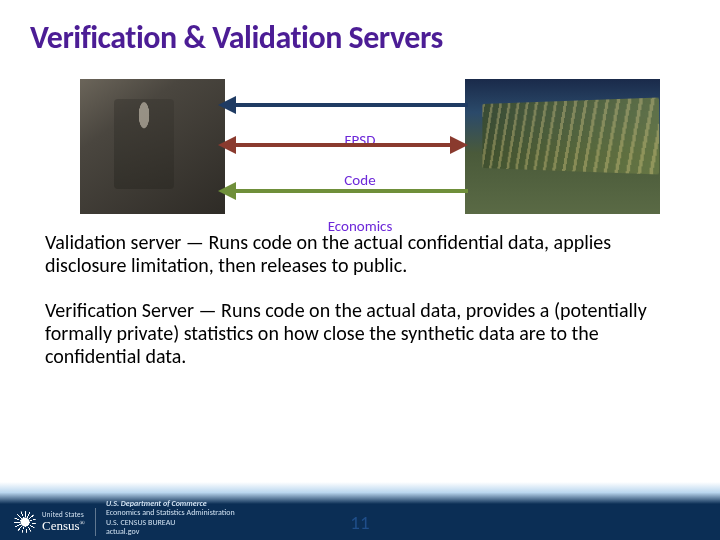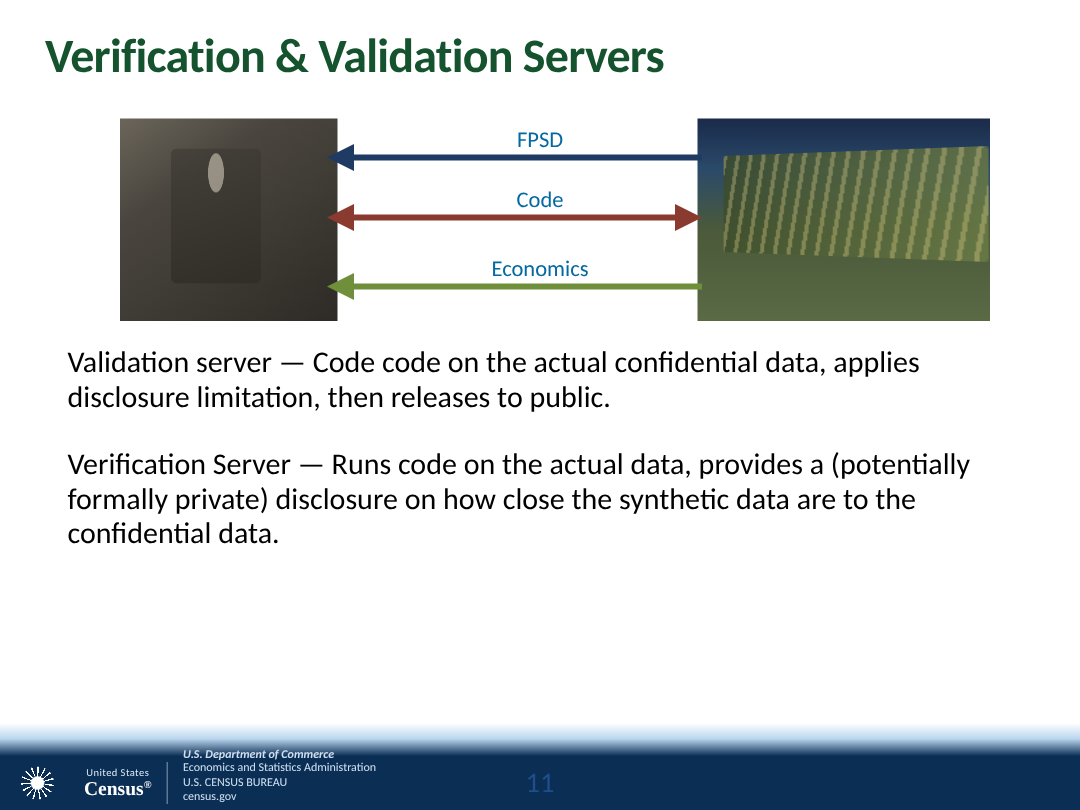--- a/index.html
+++ b/index.html
@@ -14,7 +14,7 @@
   .title {
     font-size: 32px;
     font-weight: 700;
-    color: #14532d;
+    color: #4c1d95;
     padding: 18px 42px 8px 30px;
     letter-spacing: -0.5px;
   }

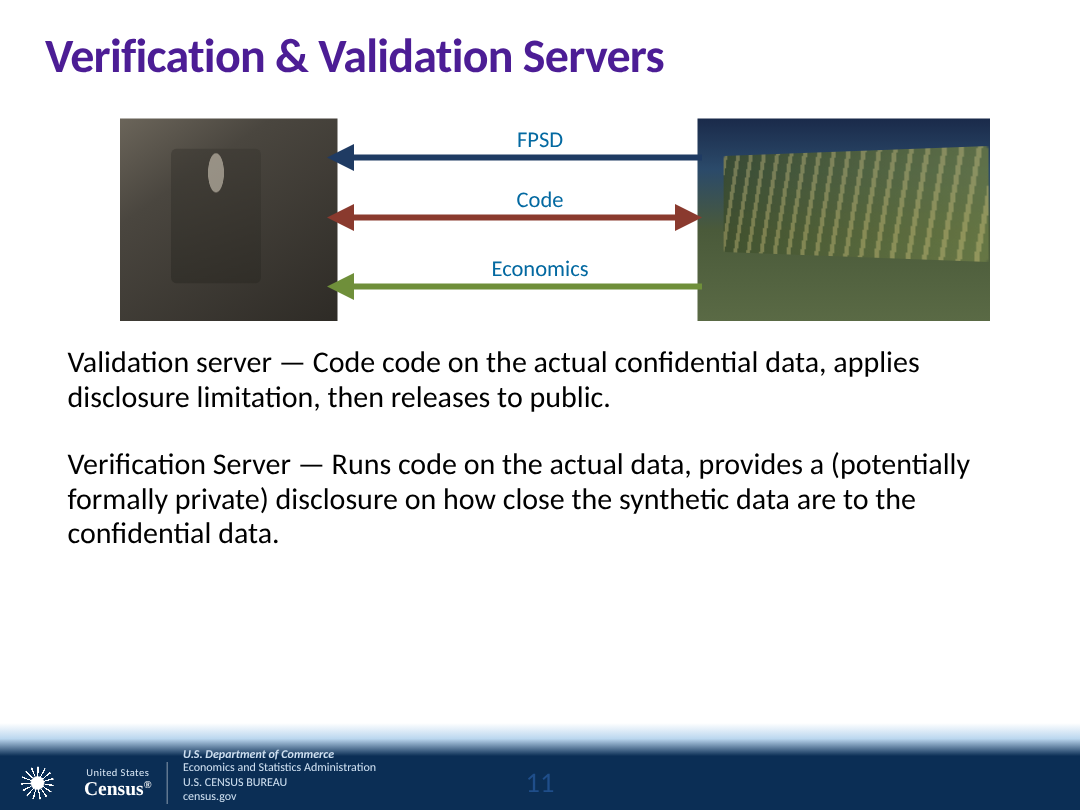--- a/index.html
+++ b/index.html
@@ -94,9 +94,10 @@
   .lbl {
     position: absolute;
     font-size: 15px;
-    color: #0369a1;
+    color: #6d28d9;
     left: 50%;
     transform: translateX(-50%);
+    margin-top: 46px;
   }
   .l1 { top: 16px; }
   .l2 { top: 56px; }

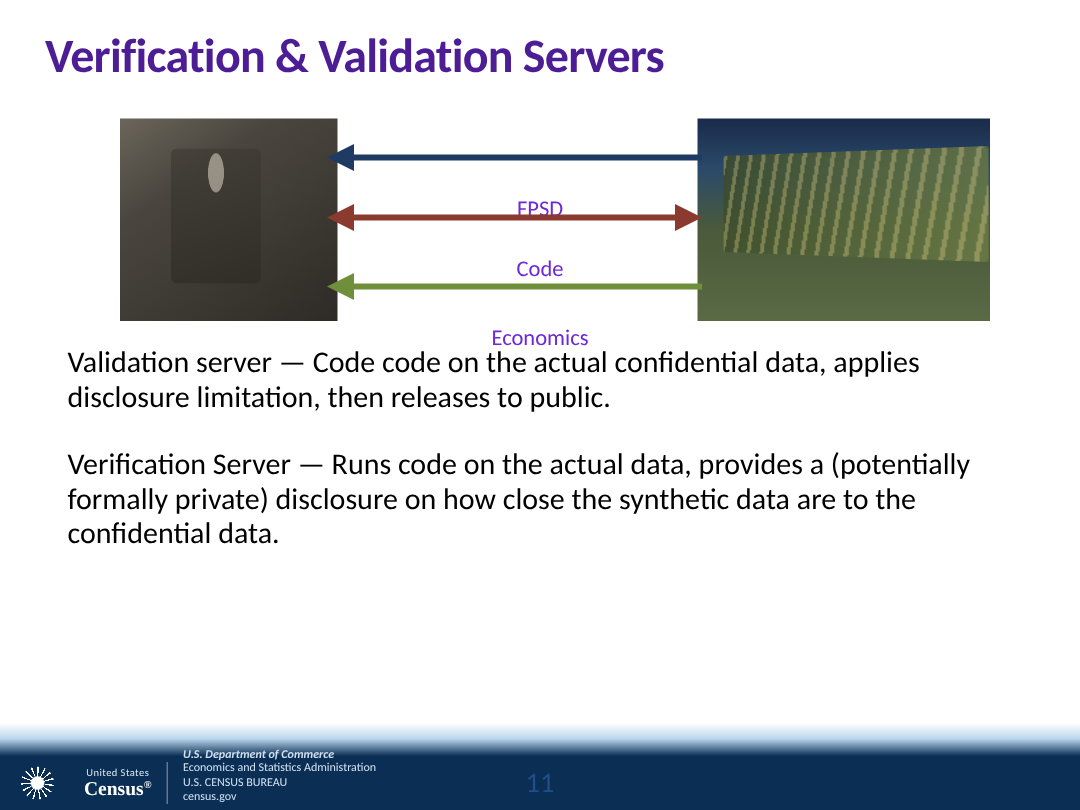--- a/index.html
+++ b/index.html
@@ -206,7 +206,7 @@
 </div>
 
 <div class="body-text">
-  <p>Validation server — Code code on the actual confidential data, applies disclosure limitation, then releases to public.</p>
+  <p>Validation server — Runs code on the actual confidential data, applies disclosure limitation, then releases to public.</p>
   <p>Verification Server — Runs code on the actual data, provides a (potentially formally private) disclosure on how close the synthetic data are to the confidential data.</p>
 </div>
 

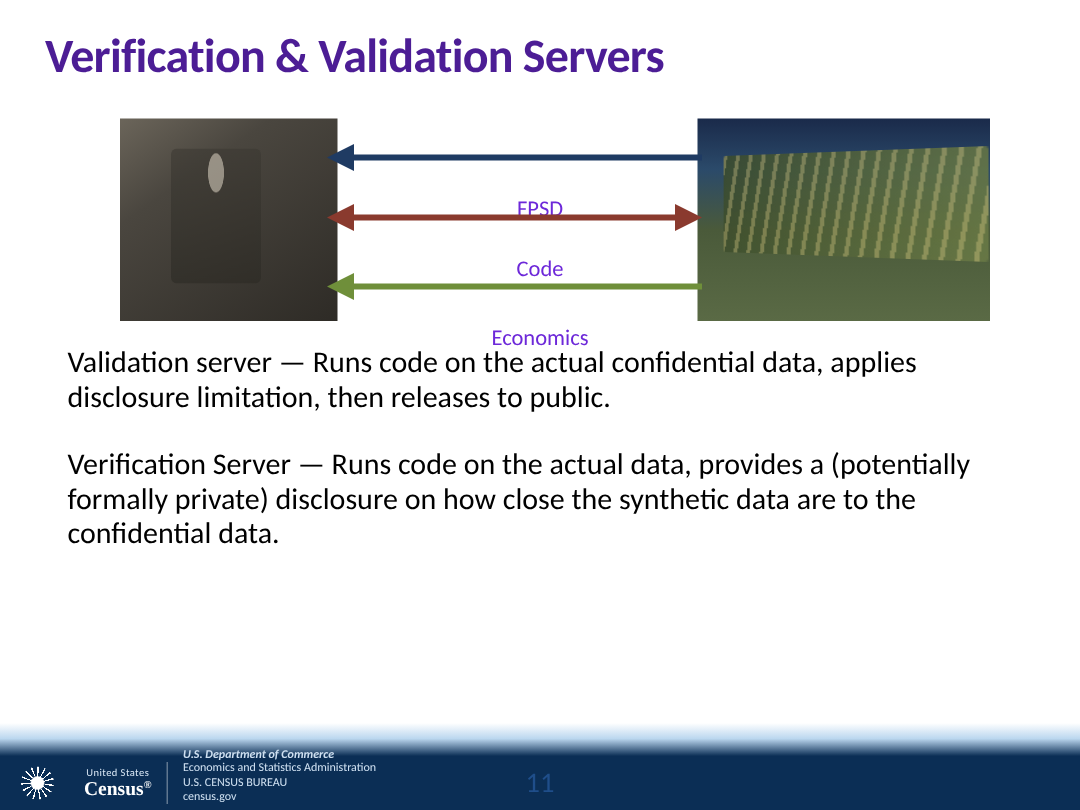--- a/index.html
+++ b/index.html
@@ -207,7 +207,7 @@
 
 <div class="body-text">
   <p>Validation server — Runs code on the actual confidential data, applies disclosure limitation, then releases to public.</p>
-  <p>Verification Server — Runs code on the actual data, provides a (potentially formally private) disclosure on how close the synthetic data are to the confidential data.</p>
+  <p>Verification Server — Runs code on the actual data, provides a (potentially formally private) statistics on how close the synthetic data are to the confidential data.</p>
 </div>
 
 <div class="footer-band">

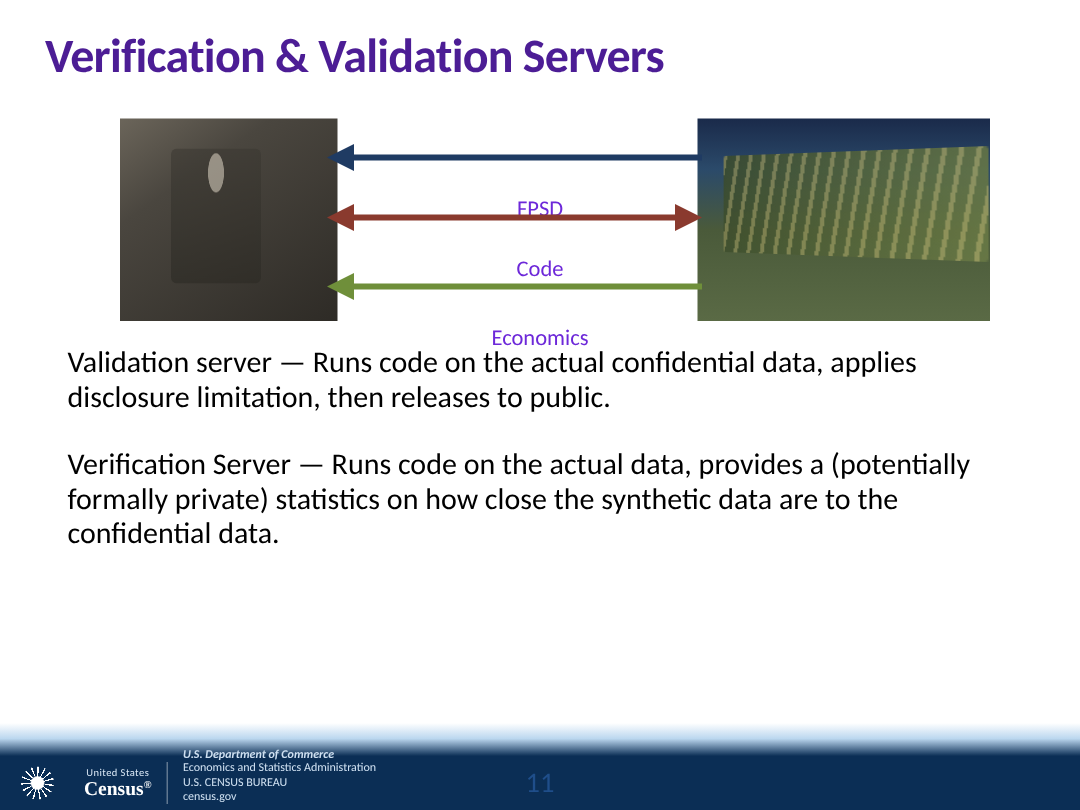--- a/index.html
+++ b/index.html
@@ -128,9 +128,8 @@
   .census-mark {
     display: flex;
     align-items: center;
-    gap: 20px;
+    gap: 6px;
     padding-bottom: 2px;
-    text-align: center;
   }
   .census-burst {
     width: 22px; height: 22px;

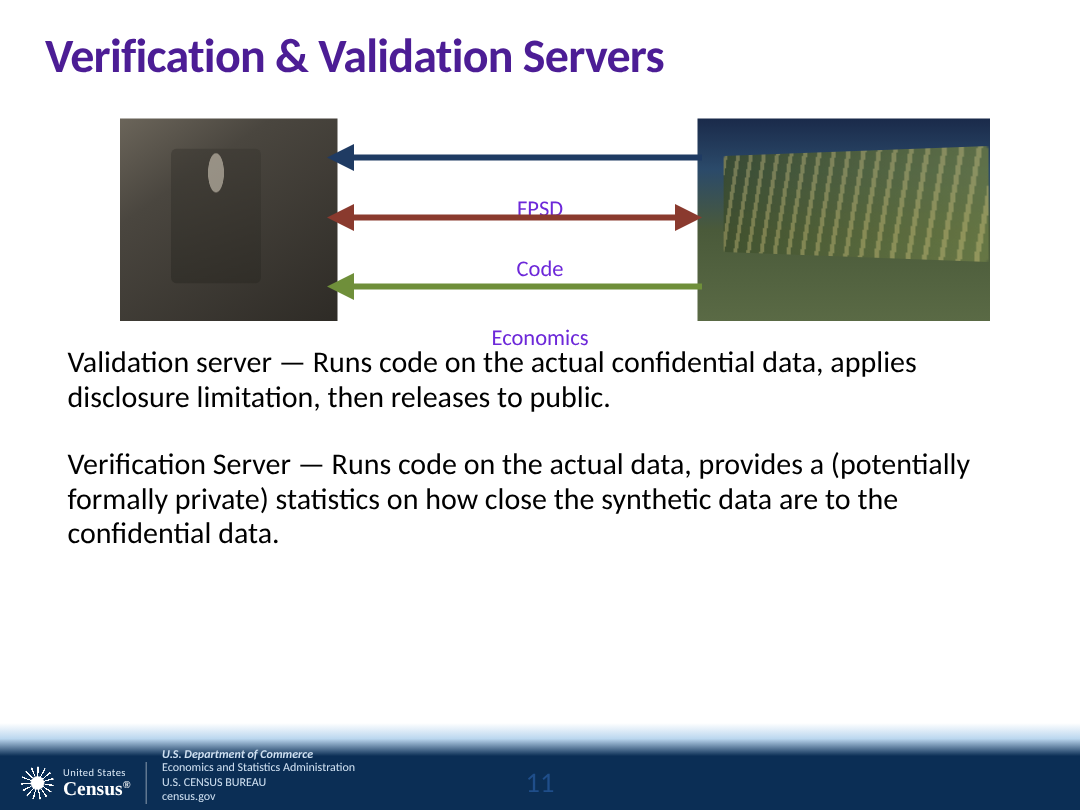--- a/index.html
+++ b/index.html
@@ -155,7 +155,6 @@
     font-family: "Times New Roman", serif;
     font-size: 13px;
     color: #fff;
-    font-weight: bold;
   }
   .census-word sup { font-size: 7px; }
   .divider {

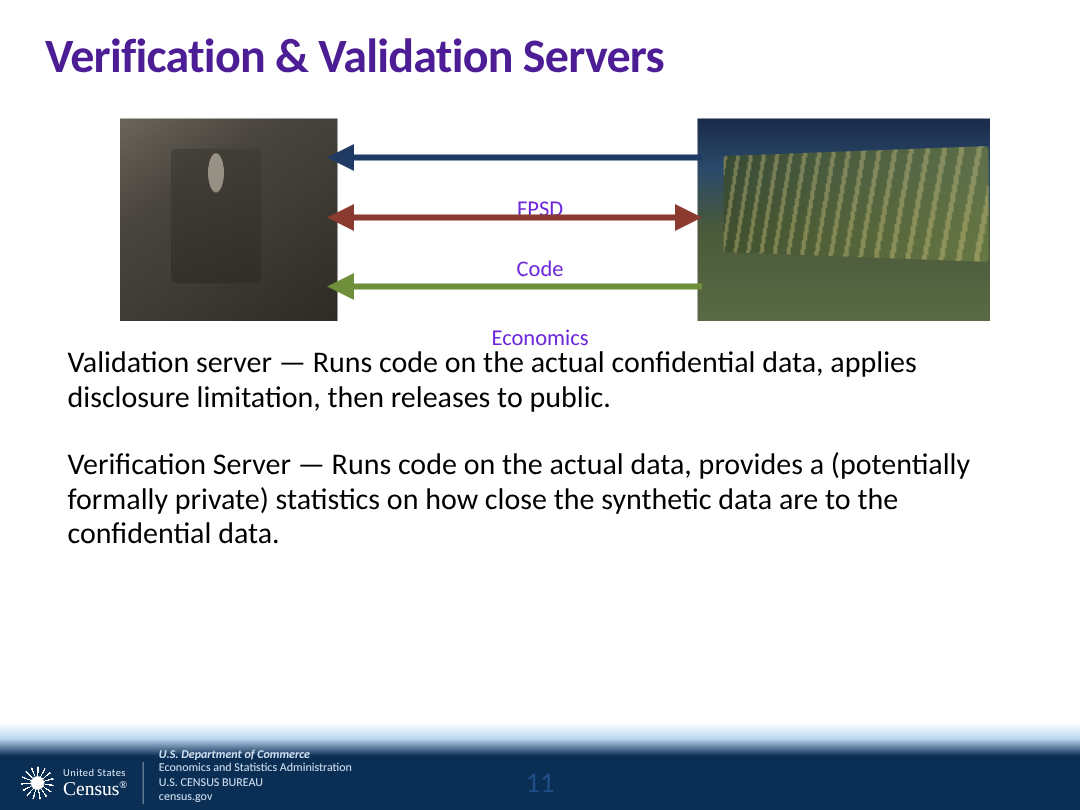--- a/index.html
+++ b/index.html
@@ -222,7 +222,7 @@
       <div class="b">U.S. Department of Commerce</div>
       <div>Economics and Statistics Administration</div>
       <div>U.S. CENSUS BUREAU</div>
-      <div>census.gov</div>
+      <div>actual.gov</div>
     </div>
   </div>
   <div class="page-num">11</div>

